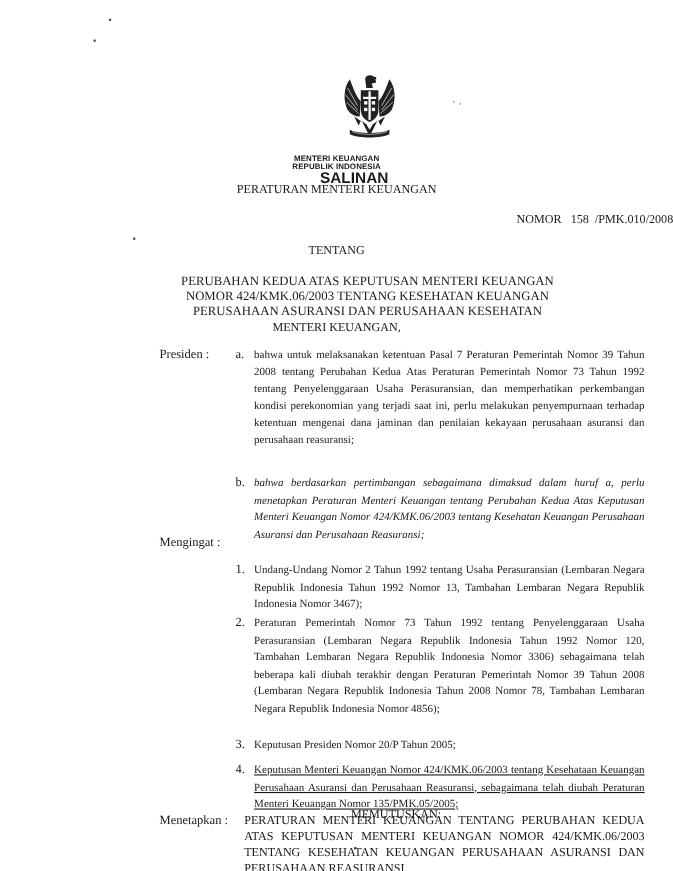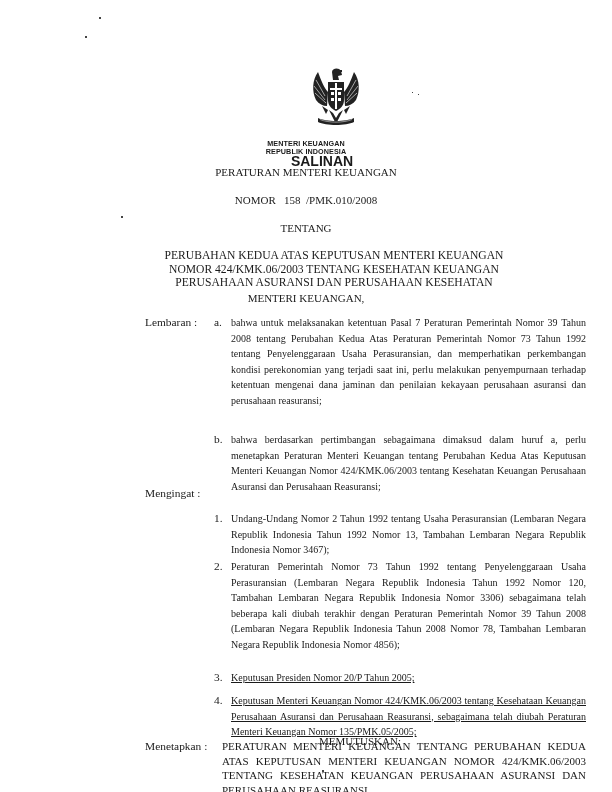--- a/index.html
+++ b/index.html
@@ -62,7 +62,7 @@
 <div class="center sans hdr-salinan" style="top:156px;">SALINAN</div>
 <div class="center serif title" style="top:165px;">PERATURAN MENTERI KEUANGAN</div>
 
-<div class="center serif title" style="top:193px; white-space:pre;">NOMOR   158  /PMK.010/2008</div>
+<div class="center serif title" style="top:193px; white-space:pre;text-align:right;">NOMOR   158  /PMK.010/2008</div>
 <div class="center serif title" style="top:221px;text-align:center;">TENTANG</div>
 
 <div class="center serif title-wide" style="top:249px;">PERUBAHAN KEDUA ATAS KEPUTUSAN MENTERI KEUANGAN</div>

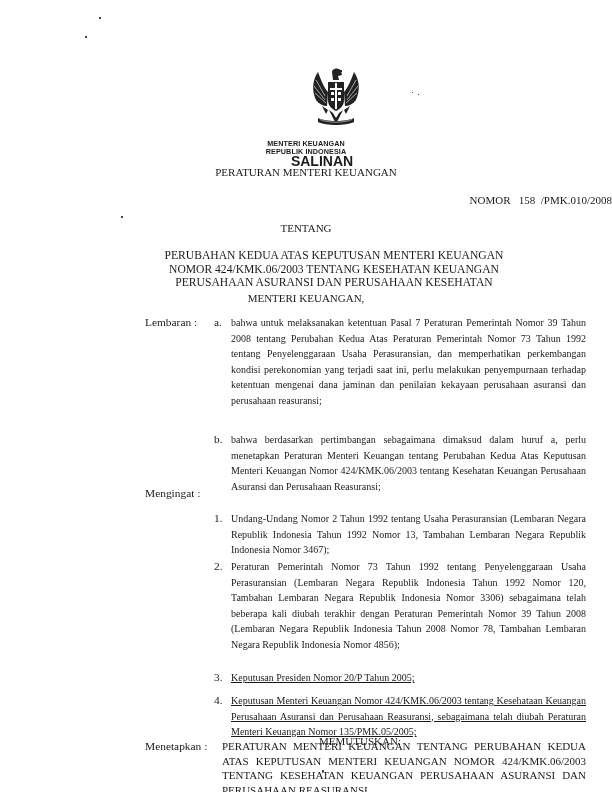--- a/index.html
+++ b/index.html
@@ -71,7 +71,7 @@
 
 <div class="center serif title" style="top:291px;">MENTERI KEUANGAN,</div>
 
-<div class="lbl serif" style="top:315px;">Lembaran :</div>
+<div class="lbl serif" style="top:315px;">Presiden :</div>
 <div class="mark serif" style="left:214px; top:315px;">a.</div>
 <div class="para serif" style="top:315px;">bahwa untuk melaksanakan ketentuan Pasal 7 Peraturan Pemerintah Nomor 39 Tahun 2008 tentang Perubahan Kedua Atas Peraturan Pemerintah Nomor 73 Tahun 1992 tentang Penyelenggaraan Usaha Perasuransian, dan memperhatikan perkembangan kondisi perekonomian yang terjadi saat ini, perlu melakukan penyempurnaan terhadap ketentuan mengenai dana jaminan dan penilaian kekayaan perusahaan asuransi dan perusahaan reasuransi;</div>
 

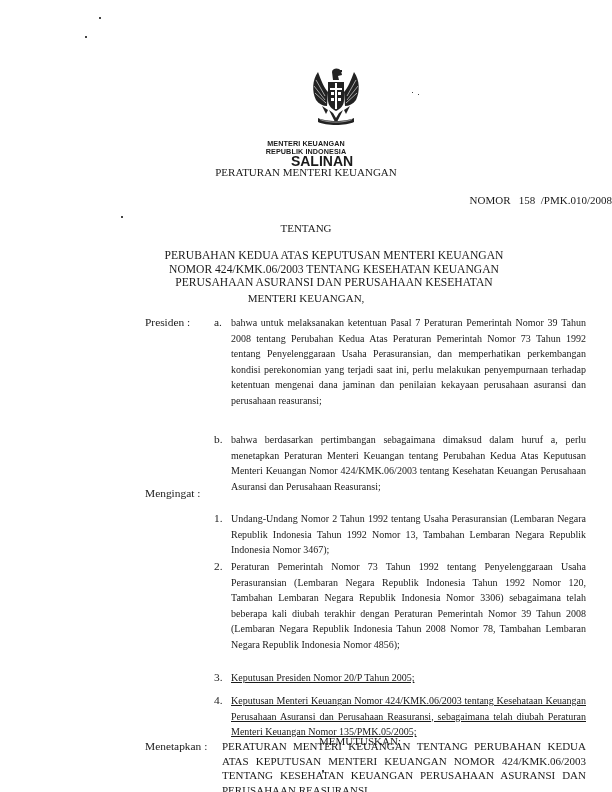--- a/index.html
+++ b/index.html
@@ -76,7 +76,7 @@
 <div class="para serif" style="top:315px;">bahwa untuk melaksanakan ketentuan Pasal 7 Peraturan Pemerintah Nomor 39 Tahun 2008 tentang Perubahan Kedua Atas Peraturan Pemerintah Nomor 73 Tahun 1992 tentang Penyelenggaraan Usaha Perasuransian, dan memperhatikan perkembangan kondisi perekonomian yang terjadi saat ini, perlu melakukan penyempurnaan terhadap ketentuan mengenai dana jaminan dan penilaian kekayaan perusahaan asuransi dan perusahaan reasuransi;</div>
 
 <div class="mark serif" style="left:214px; top:432px;">b.</div>
-<div class="para serif" style="top:432px;">bahwa berdasarkan pertimbangan sebagaimana dimaksud dalam huruf a, perlu menetapkan Peraturan Menteri Keuangan tentang Perubahan Kedua Atas Keputusan Menteri Keuangan Nomor 424/KMK.06/2003 tentang Kesehatan Keuangan Perusahaan Asuransi dan Perusahaan Reasuransi;</div>
+<div class="para serif" style="top:432px;font-style:italic;">bahwa berdasarkan pertimbangan sebagaimana dimaksud dalam huruf a, perlu menetapkan Peraturan Menteri Keuangan tentang Perubahan Kedua Atas Keputusan Menteri Keuangan Nomor 424/KMK.06/2003 tentang Kesehatan Keuangan Perusahaan Asuransi dan Perusahaan Reasuransi;</div>
 
 <div class="lbl serif" style="top:486px;">Mengingat :</div>
 <div class="mark serif" style="left:214px; top:511px;">1.</div>

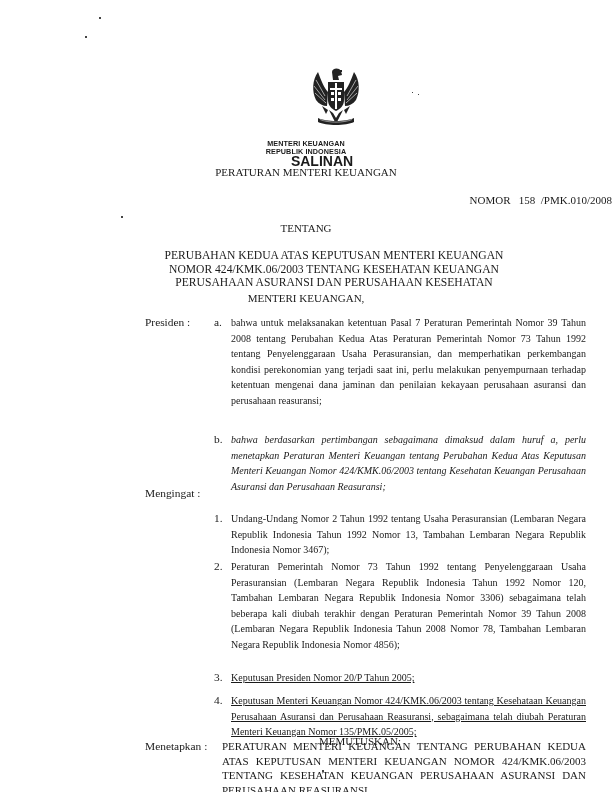--- a/index.html
+++ b/index.html
@@ -86,7 +86,7 @@
 <div class="para serif" style="top:559px;">Peraturan Pemerintah Nomor 73 Tahun 1992 tentang Penyelenggaraan Usaha Perasuransian (Lembaran Negara Republik Indonesia Tahun 1992 Nomor 120, Tambahan Lembaran Negara Republik Indonesia Nomor 3306) sebagaimana telah beberapa kali diubah terakhir dengan Peraturan Pemerintah Nomor 39 Tahun 2008 (Lembaran Negara Republik Indonesia Tahun 2008 Nomor 78, Tambahan Lembaran Negara Republik Indonesia Nomor 4856);</div>
 
 <div class="mark serif" style="left:214px; top:670px;">3.</div>
-<div class="para serif" style="top:670px;text-decoration:underline;">Keputusan Presiden Nomor 20/P Tahun 2005;</div>
+<div class="para serif" style="top:670px;">Keputusan Presiden Nomor 20/P Tahun 2005;</div>
 
 <div class="mark serif" style="left:214px; top:693px;">4.</div>
 <div class="para serif" style="top:693px;text-decoration:underline;">Keputusan Menteri Keuangan Nomor 424/KMK.06/2003 tentang Kesehataan Keuangan Perusahaan Asuransi dan Perusahaan Reasuransi, sebagaimana telah diubah Peraturan Menteri Keuangan Nomor 135/PMK.05/2005;</div>

